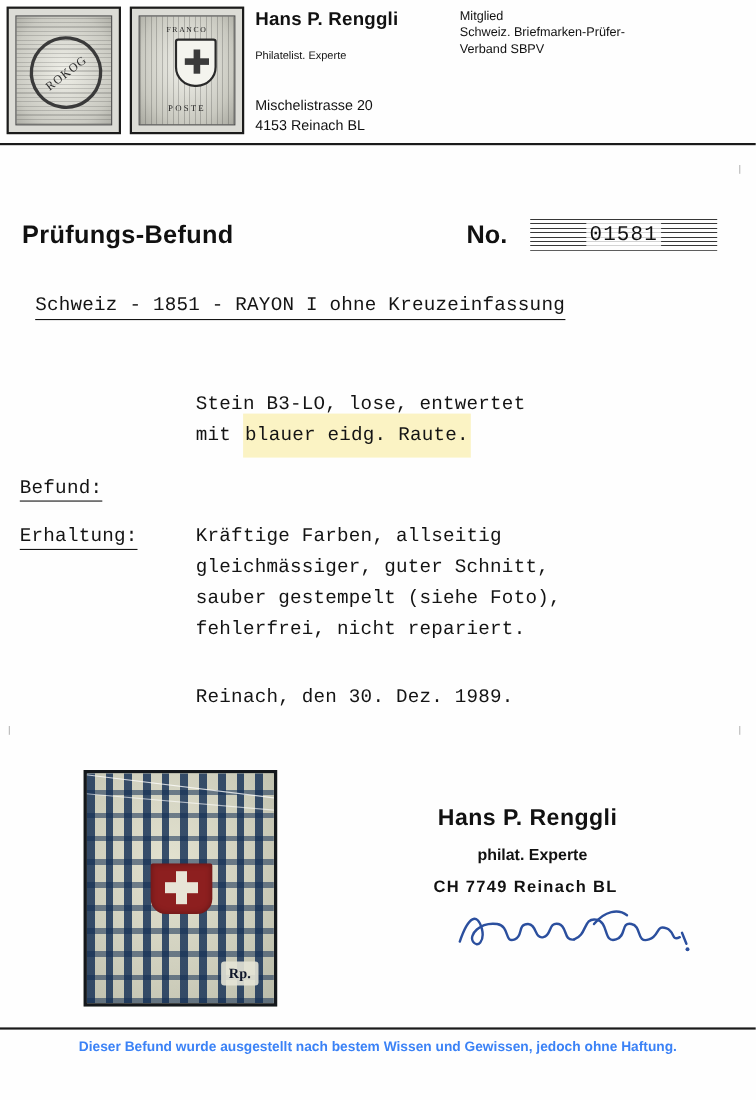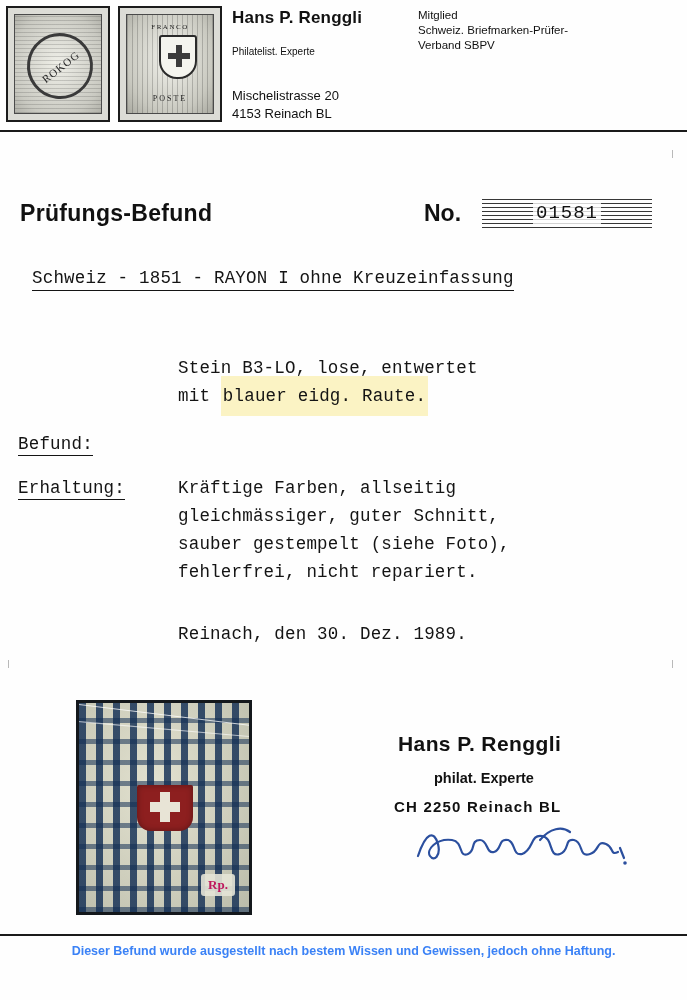--- a/index.html
+++ b/index.html
@@ -479,7 +479,7 @@
 
   <div class="sig-name">Hans P. Renggli</div>
   <div class="sig-role">philat. Experte</div>
-  <div class="sig-addr">CH 2250 Reinach BL</div>
+  <div class="sig-addr">CH 7749 Reinach BL</div>
   <div class="sig-ink">
     <svg width="220" height="60" viewBox="0 0 220 60" xmlns="http://www.w3.org/2000/svg">
       <g fill="none" stroke="#2b4f9e" stroke-width="2.2" stroke-linecap="round">

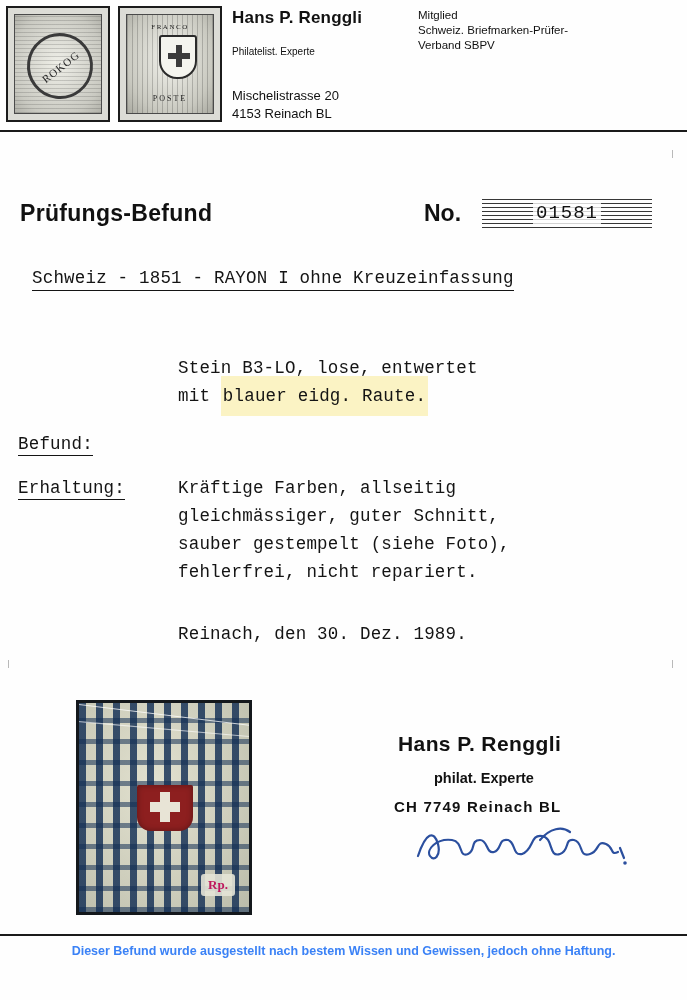--- a/index.html
+++ b/index.html
@@ -330,7 +330,7 @@
     font-family: "Liberation Serif", serif;
     font-weight: bold;
     font-size: 13px;
-    color: #be185d;
+    color: #0f172a;
     text-align: center;
     line-height: 22px;
   }

